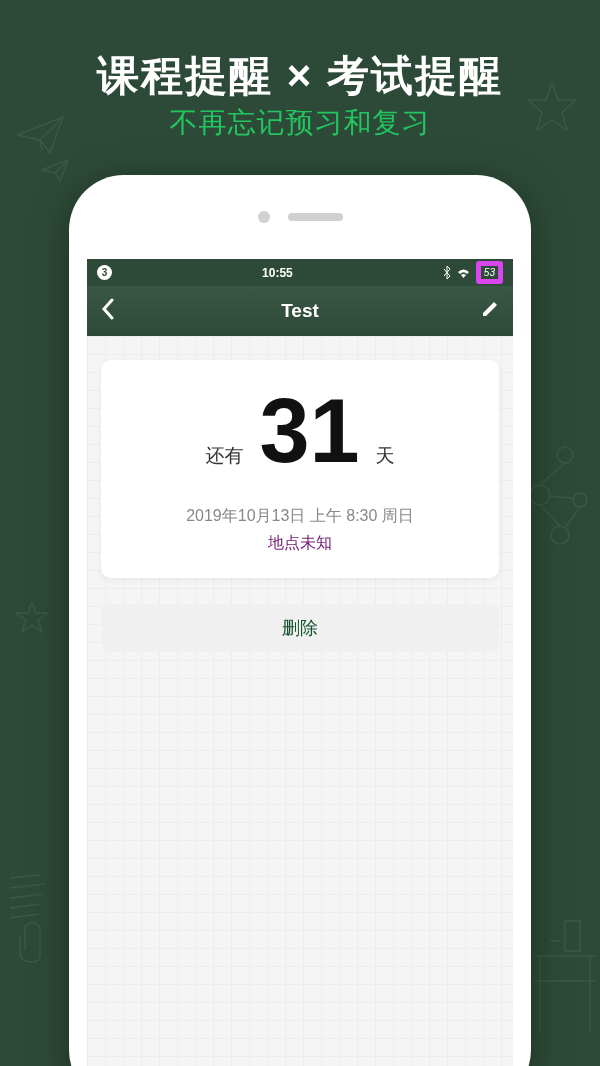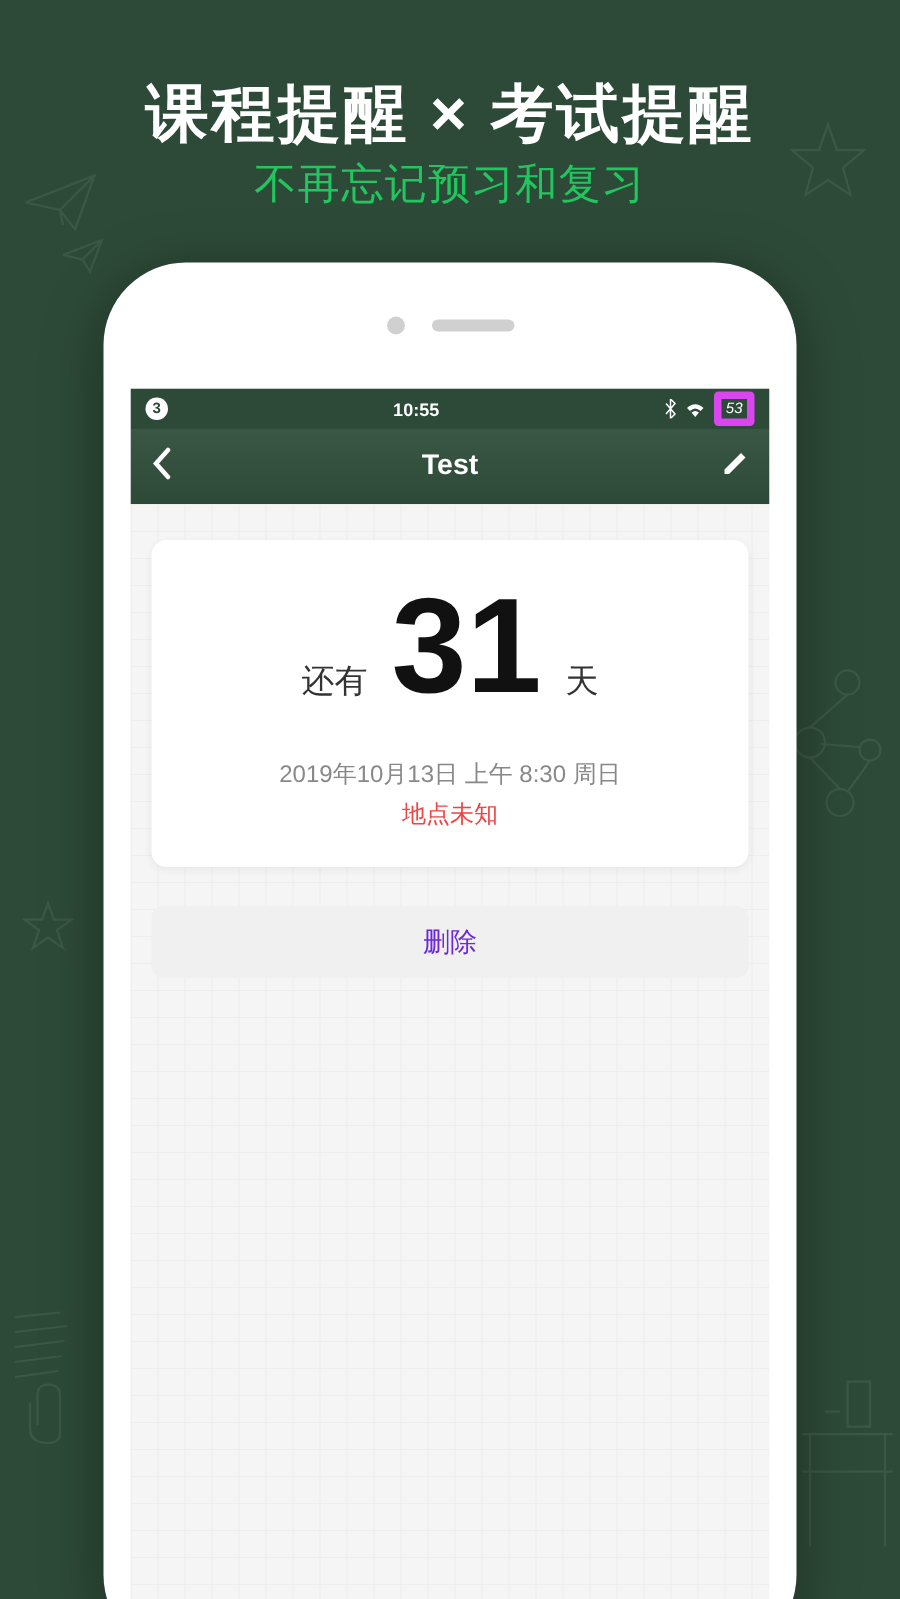--- a/index.html
+++ b/index.html
@@ -170,7 +170,7 @@
       margin-bottom: 30px;
     }
     .cd-prefix, .cd-suffix {
-      font-size: 22px;
+      font-size: 19px;
       color: #333;
     }
     .cd-number {

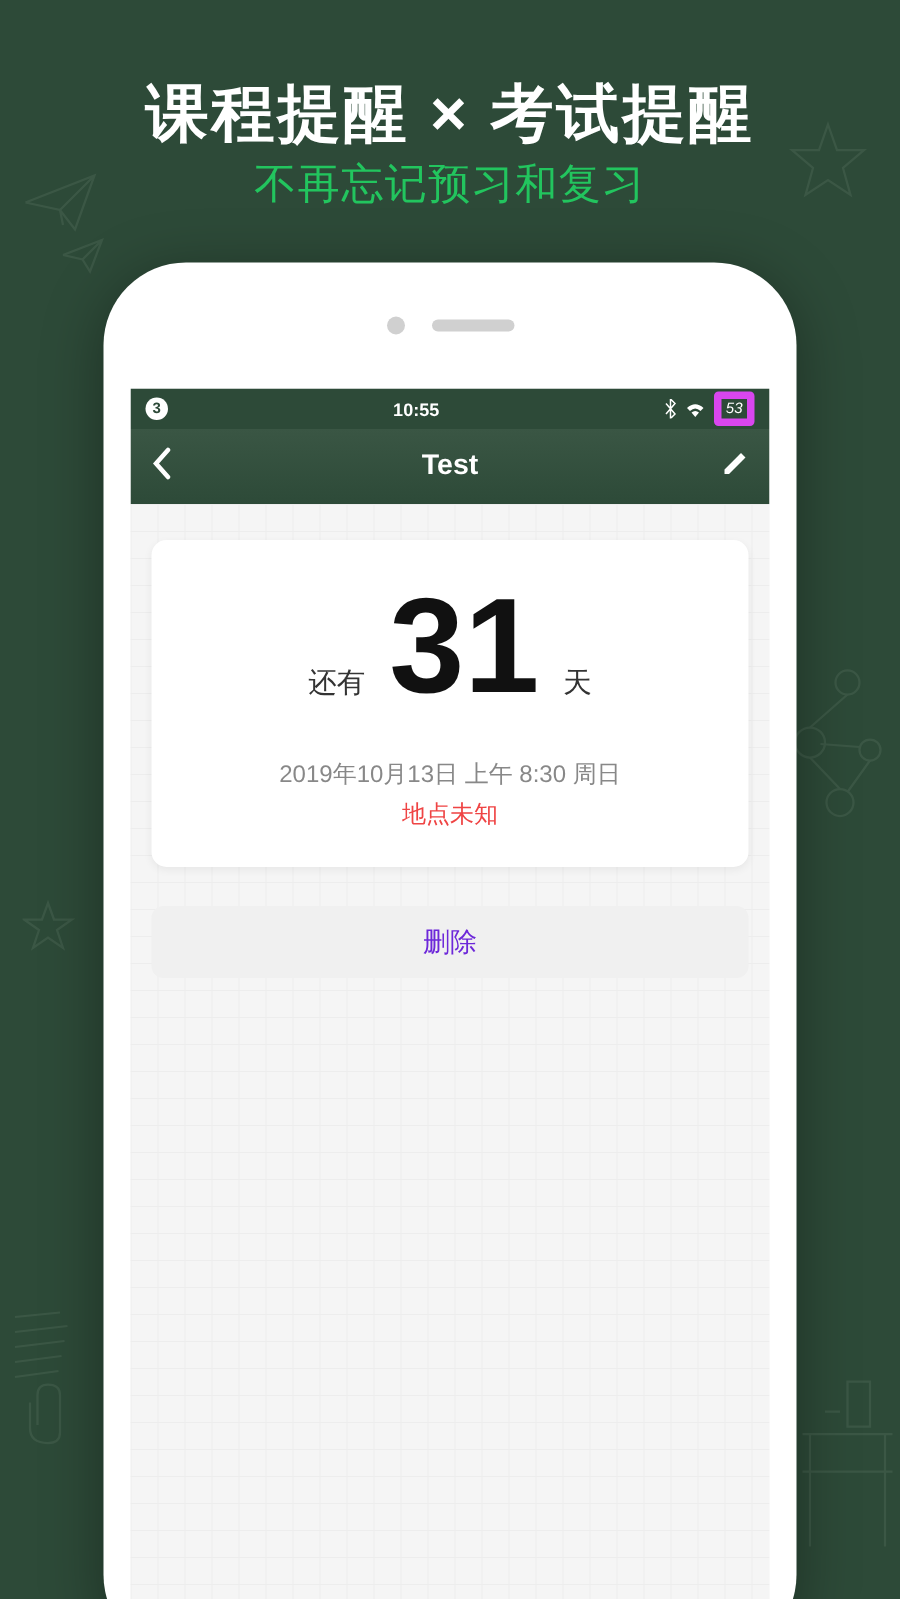--- a/index.html
+++ b/index.html
@@ -186,7 +186,7 @@
     }
     .card-location {
       font-size: 16px;
-      color: #ef4444;
+      color: #701a75;
     }
     
     .button-row {

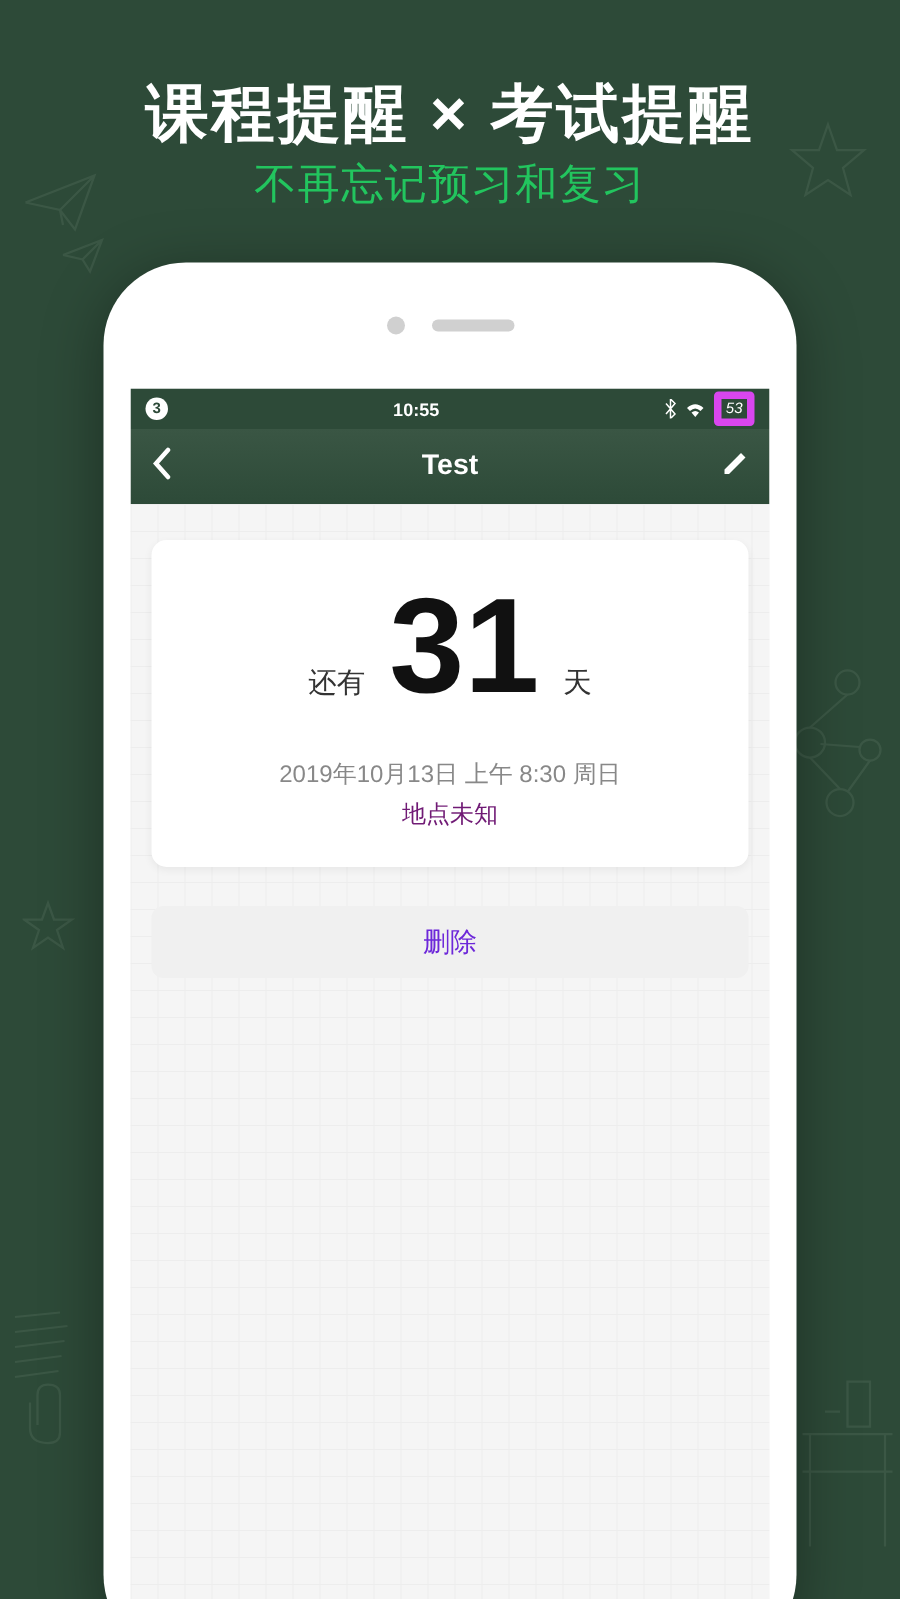--- a/index.html
+++ b/index.html
@@ -208,7 +208,7 @@
     }
     .btn-delete {
       background: #f0f0f0;
-      color: #6d28d9;
+      color: #14532d;
     }
     .btn-share {
       background: #f5a623;

